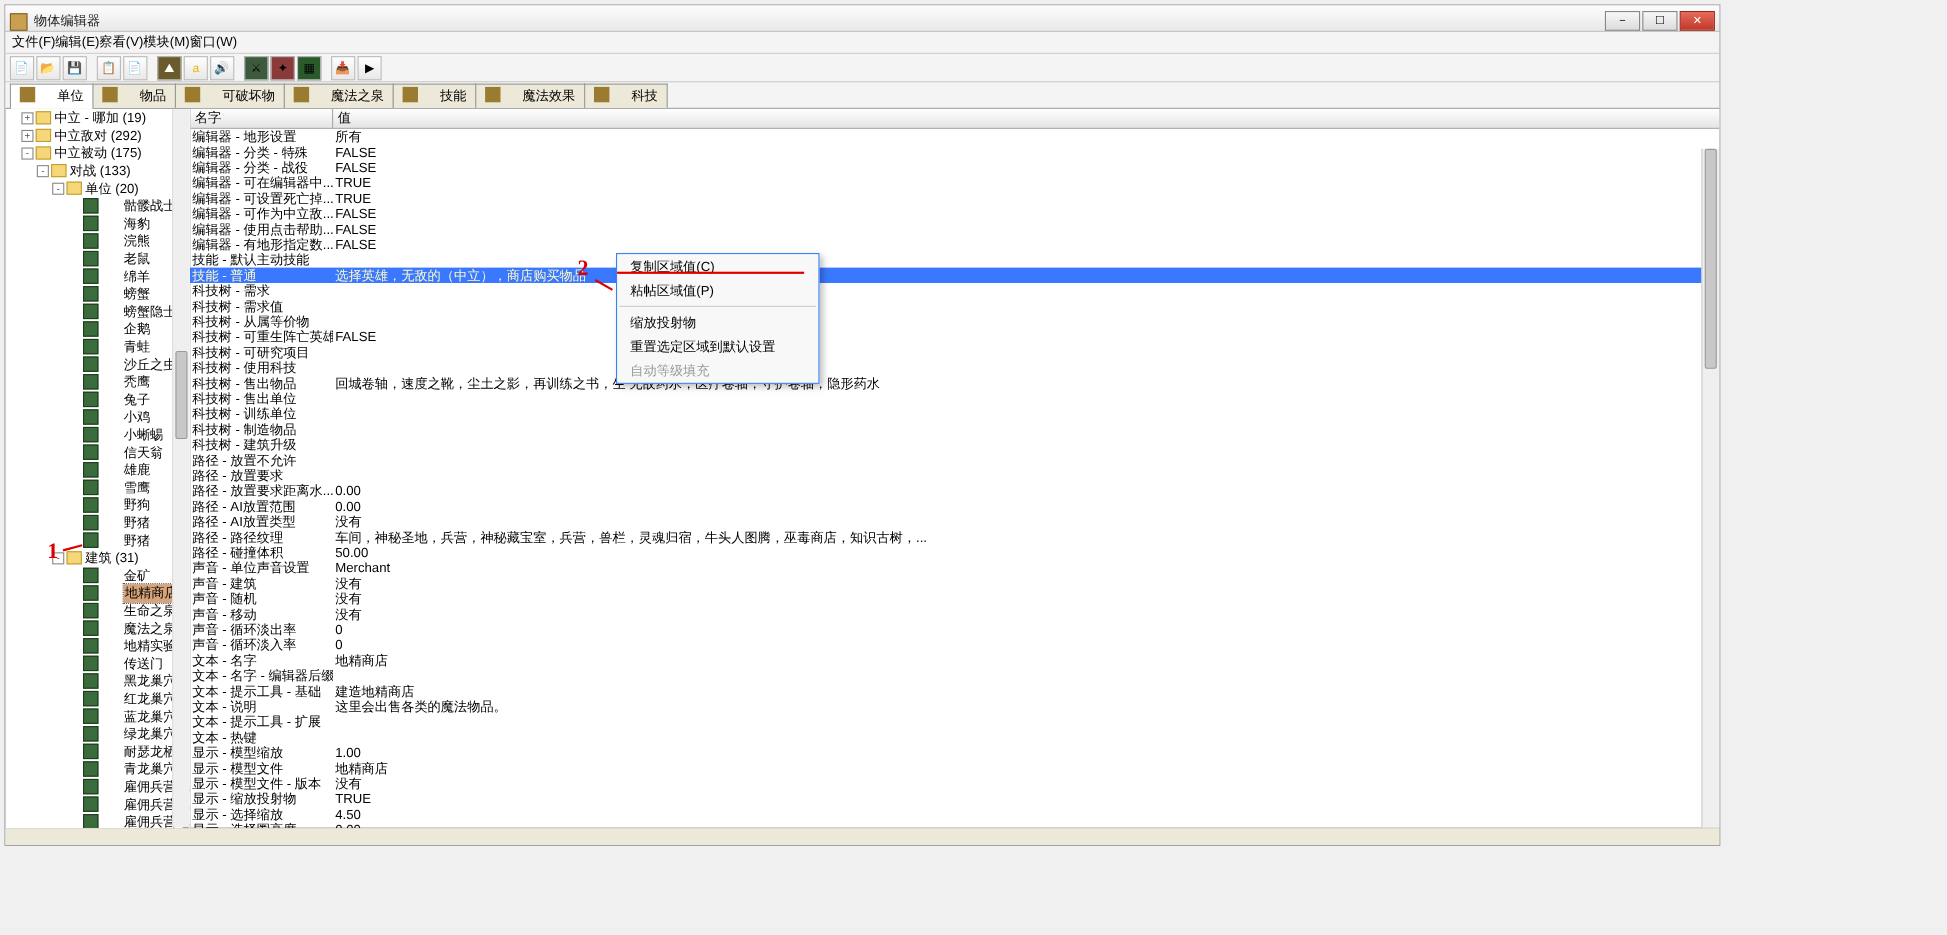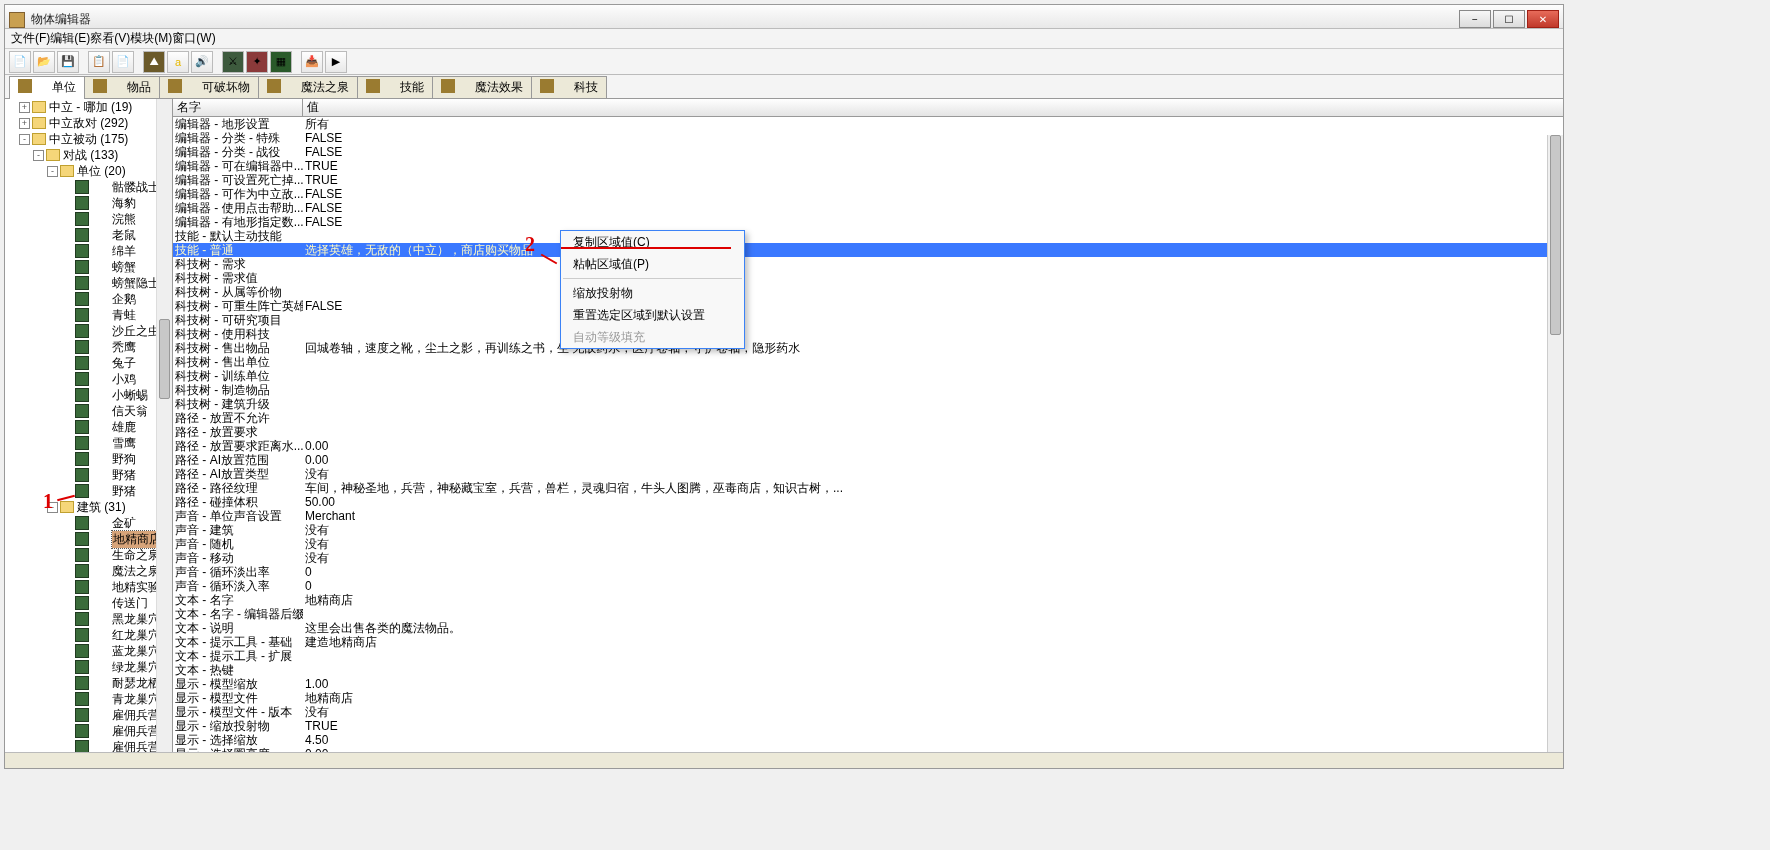--- a/index.html
+++ b/index.html
@@ -453,12 +453,12 @@
             <div class="pval"></div>
           </div>
           <div class="prop-row">
+            <div class="pname">文本 - 提示工具 - 基础</div>
+            <div class="pval">建造地精商店</div>
+          </div>
+          <div class="prop-row">
             <div class="pname">文本 - 说明</div>
             <div class="pval">这里会出售各类的魔法物品。</div>
-          </div>
-          <div class="prop-row">
-            <div class="pname">文本 - 提示工具 - 基础</div>
-            <div class="pval">建造地精商店</div>
           </div>
           <div class="prop-row">
             <div class="pname">文本 - 提示工具 - 扩展</div>

